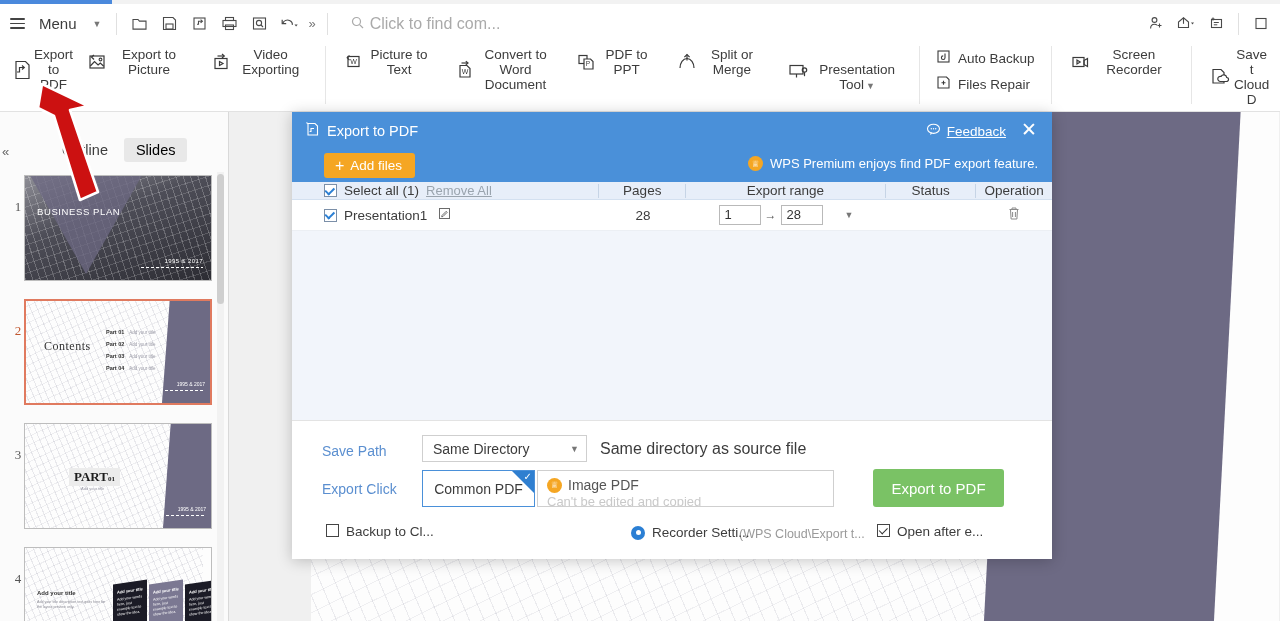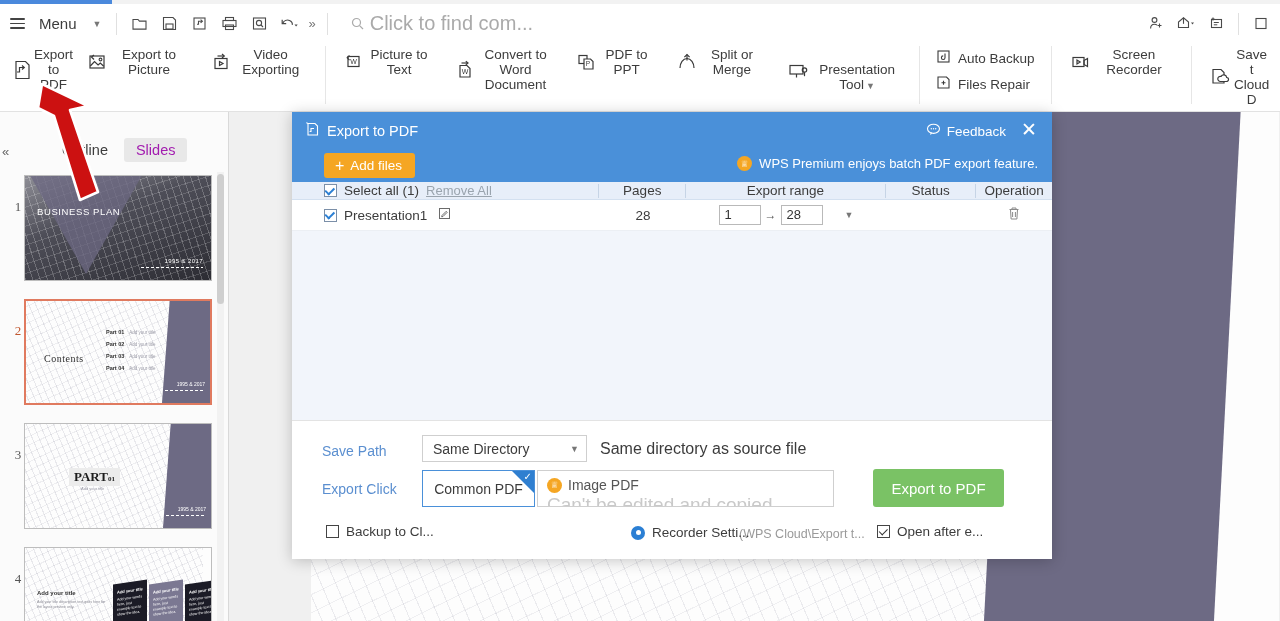--- a/index.html
+++ b/index.html
@@ -62,7 +62,7 @@
   }
   .searchbox {
     display: flex; align-items: center; gap: 6px; margin-left: 16px;
-    color: #aaa; font-size: 20px; cursor: text; white-space: nowrap;
+    color: #aaa; font-size: 16px; cursor: text; white-space: nowrap;
   }
   .right-icons { margin-left: auto; display: flex; align-items: center; padding-right: 4px; }
 

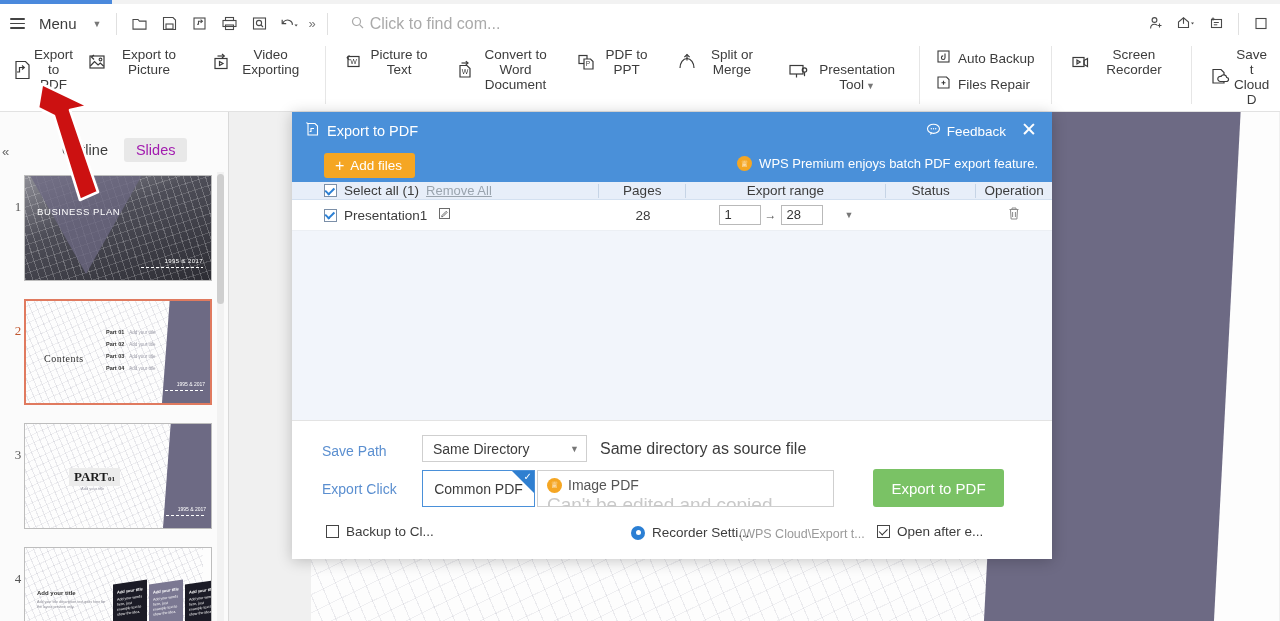--- a/index.html
+++ b/index.html
@@ -210,7 +210,7 @@
   }
   .dlg-feedback {
     position: absolute; right: 46px; top: 10px; color: #fff; font-size: 13.5px;
-    display: flex; align-items: center; gap: 6px; cursor: pointer;
+    display: flex; align-items: center; gap: 6px; cursor: pointer; text-decoration: underline;
   }
   .addfiles {
     position: absolute; left: 32px; top: 41px; height: 25px;

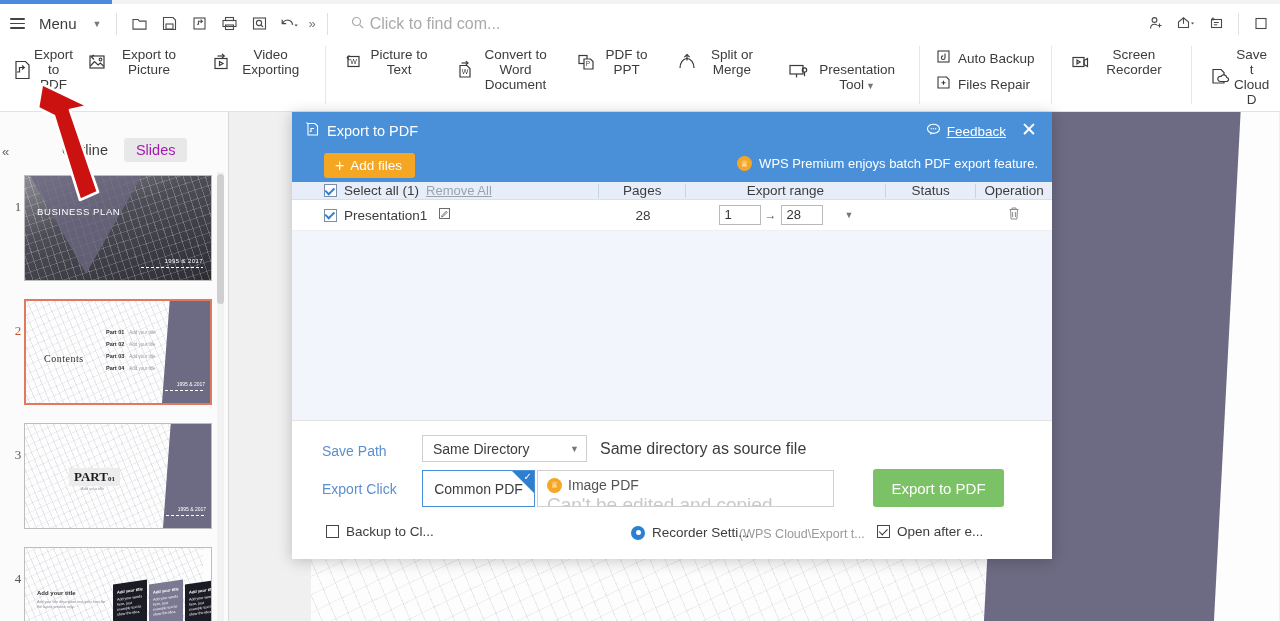--- a/index.html
+++ b/index.html
@@ -101,7 +101,7 @@
     position: absolute; left: 50px; top: 26px; display: flex; gap: 4px; align-items: center;
   }
   .ptab { font-size: 14.5px; color: #3c3c3c; padding: 4px 12px; cursor: pointer; }
-  .ptab.active { background: #e8e8e8; border-radius: 3px; color: #a21caf; }
+  .ptab.active { background: #e8e8e8; border-radius: 3px; color: #000000; }
 
   .thumbs { position: absolute; left: 0; top: 57px; width: 229px; height: 452px; overflow: hidden; }
   .thumbrow { position: relative; height: 124px; }

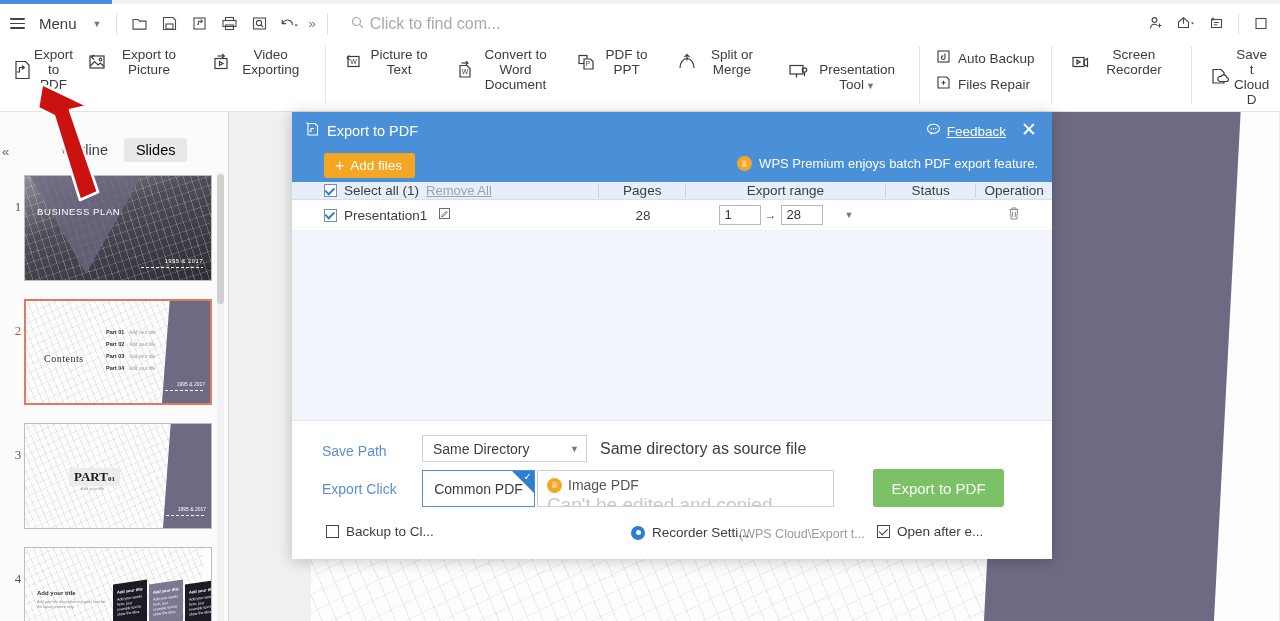--- a/index.html
+++ b/index.html
@@ -700,7 +700,7 @@
 
       <div class="premium">
         <span class="crown">♕</span>
-        <span>WPS Premium enjoys batch PDF export feature.</span>
+        <span>WPS Premium enjoys find PDF export feature.</span>
       </div>
     </div>
 

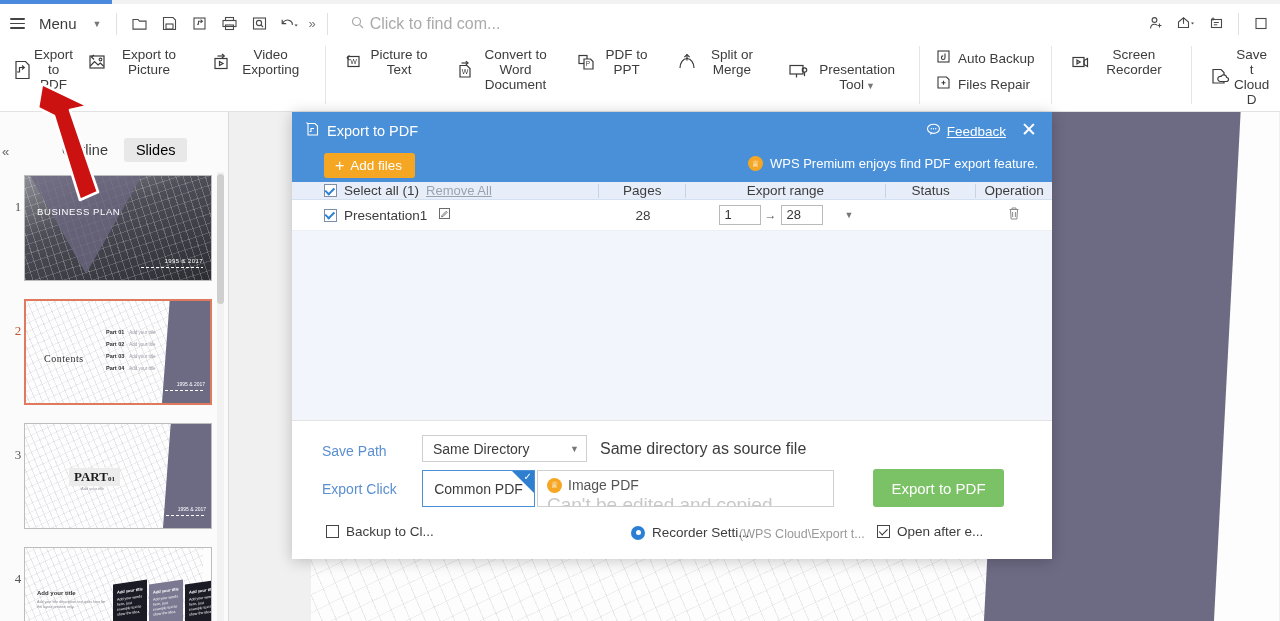--- a/index.html
+++ b/index.html
@@ -149,8 +149,8 @@
   .rbar { position: absolute; right: 0; top: 0; bottom: 0; width: 48px; background: #6d6a84; }
   .rbar.slant { clip-path: polygon(16% 0, 100% 0, 100% 100%, 0 100%); }
   .t2-contents {
-    position: absolute; left: 18px; top: 52px; font-family: "Liberation Serif", serif;
-    font-size: 10px; color: #333; letter-spacing: .5px;
+    position: absolute; left: 18px; top: 38px; font-family: "Liberation Serif", serif;
+    font-size: 12px; color: #333; letter-spacing: .5px;
   }
   .t2-list { position: absolute; left: 80px; top: 28px; }
   .t2-li { font-size: 5.5px; color: #333; margin-bottom: 6px; white-space: nowrap; }

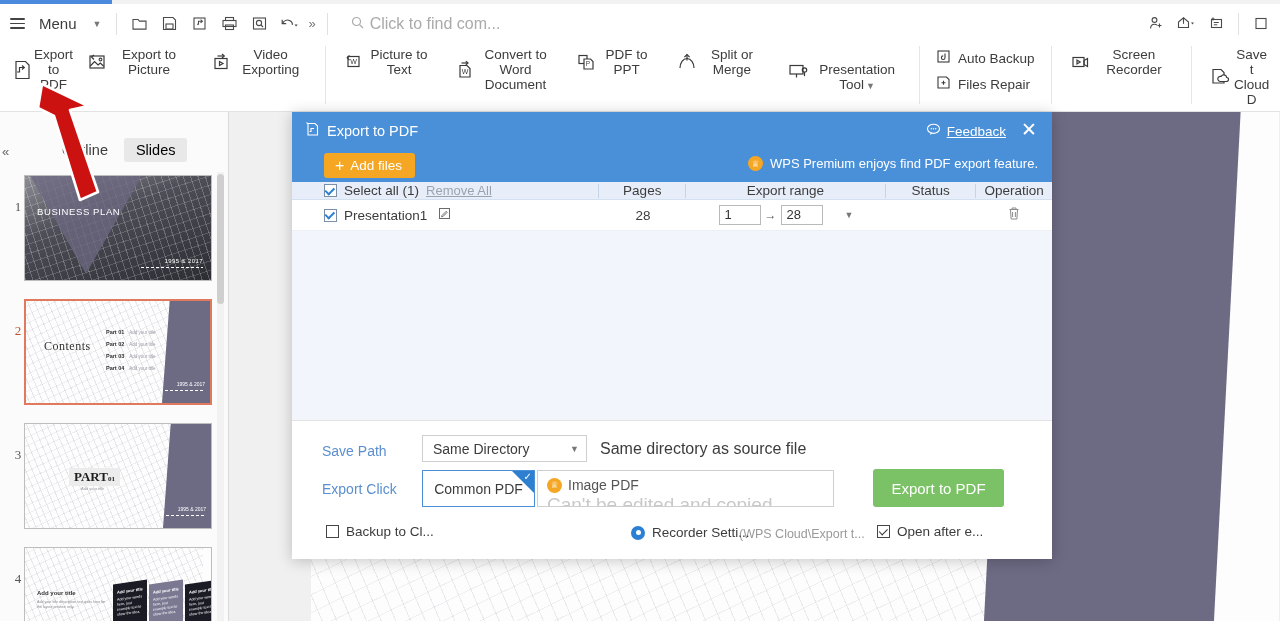--- a/index.html
+++ b/index.html
@@ -286,7 +286,7 @@
     display: block; padding: 6px 9px; text-align: left; cursor: pointer;
   }
   .img-l1 { display: flex; align-items: center; gap: 6px; font-size: 14px; color: #555; }
-  .img-l2 { font-size: 19px; color: #c9c9c9; margin-top: 1px; }
+  .img-l2 { font-size: 13px; color: #c9c9c9; margin-top: 1px; }
   .paren { position: absolute; font-size: 12.5px; color: #9a9a9a; }
   .adv {
     position: absolute; display: flex; align-items: center; gap: 7px;

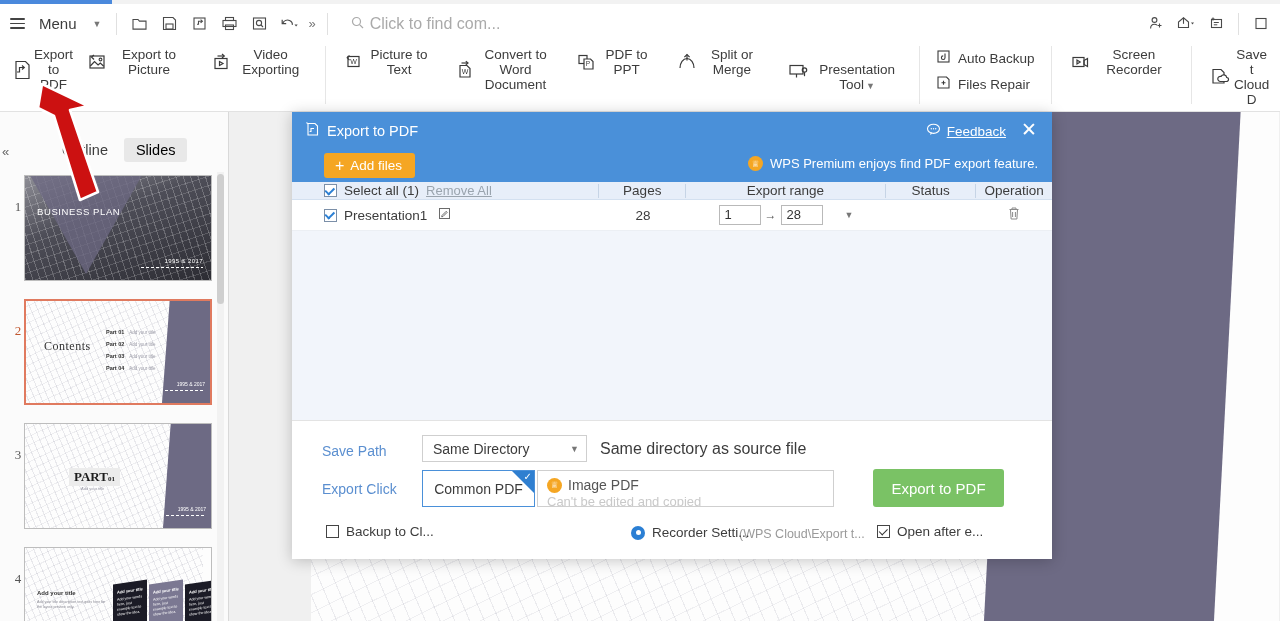--- a/index.html
+++ b/index.html
@@ -303,7 +303,7 @@
     font-family: "Liberation Sans", sans-serif;
   }
   .openafter {
-    position: absolute; display: flex; align-items: center; gap: 7px;
+    position: absolute; display: flex; align-items: flex-start; gap: 7px;
     font-size: 13.5px; color: #3c3c3c; cursor: pointer;
   }
   .ckbox-ol {

